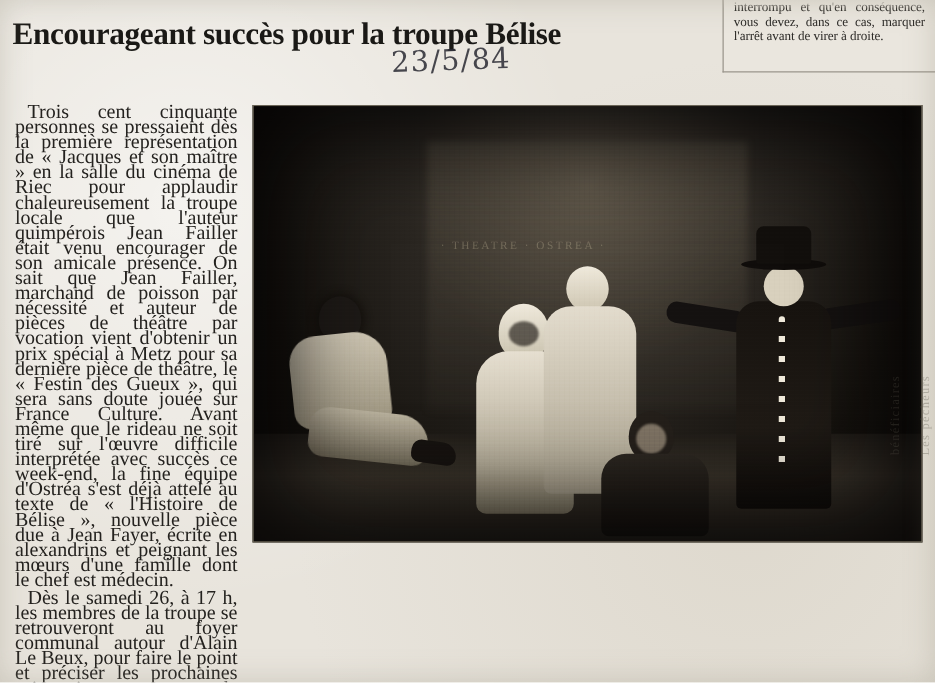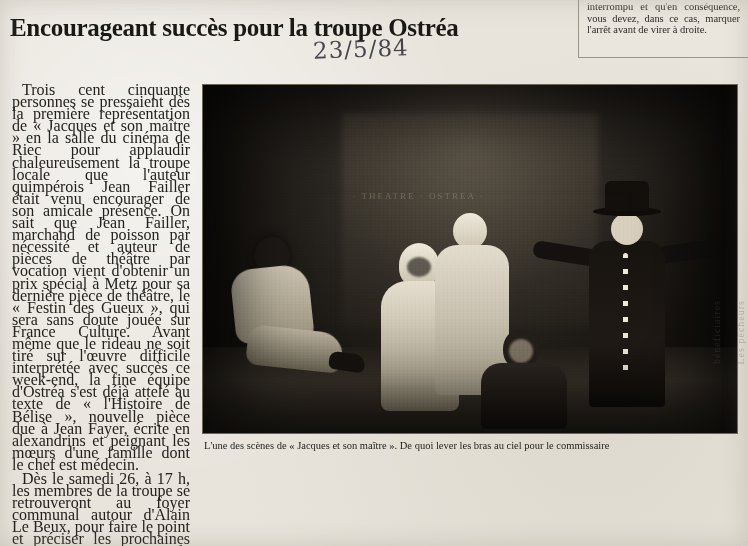--- a/index.html
+++ b/index.html
@@ -318,7 +318,7 @@
     <p>interrompu et qu'en conséquence, vous devez, dans ce cas, marquer l'arrêt avant de virer à droite.</p>
   </div>
 
-  <div class="headline">Encourageant succès pour la troupe Ostréa</div>
+  <div class="headline">Encourageant succès pour la troupe Bélise</div>
 
   <div class="handdate">23/5/84</div>
 

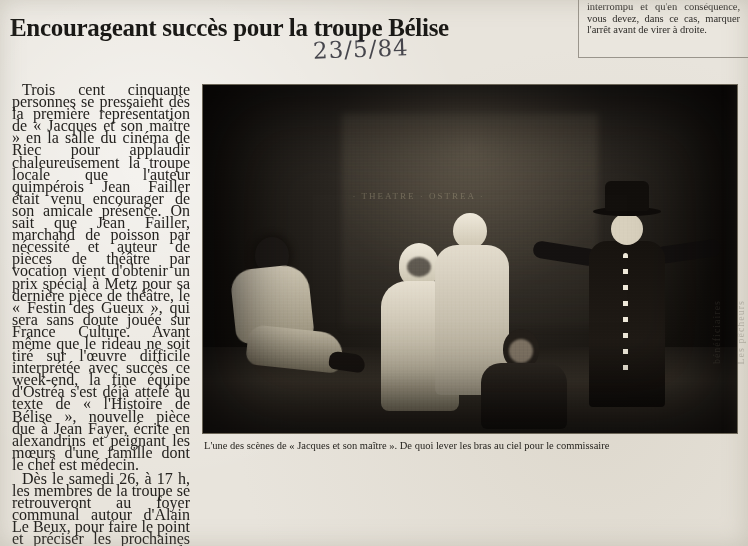--- a/index.html
+++ b/index.html
@@ -362,7 +362,6 @@
     </div>
   </div>
 
-  <div class="caption">L'une des scènes de « Jacques et son maître ». De quoi lever les bras au ciel pour le commissaire</div>
 
   <div class="bleed">Les pêcheurs</div>
   <div class="bleed2">bénéficiaires</div>

